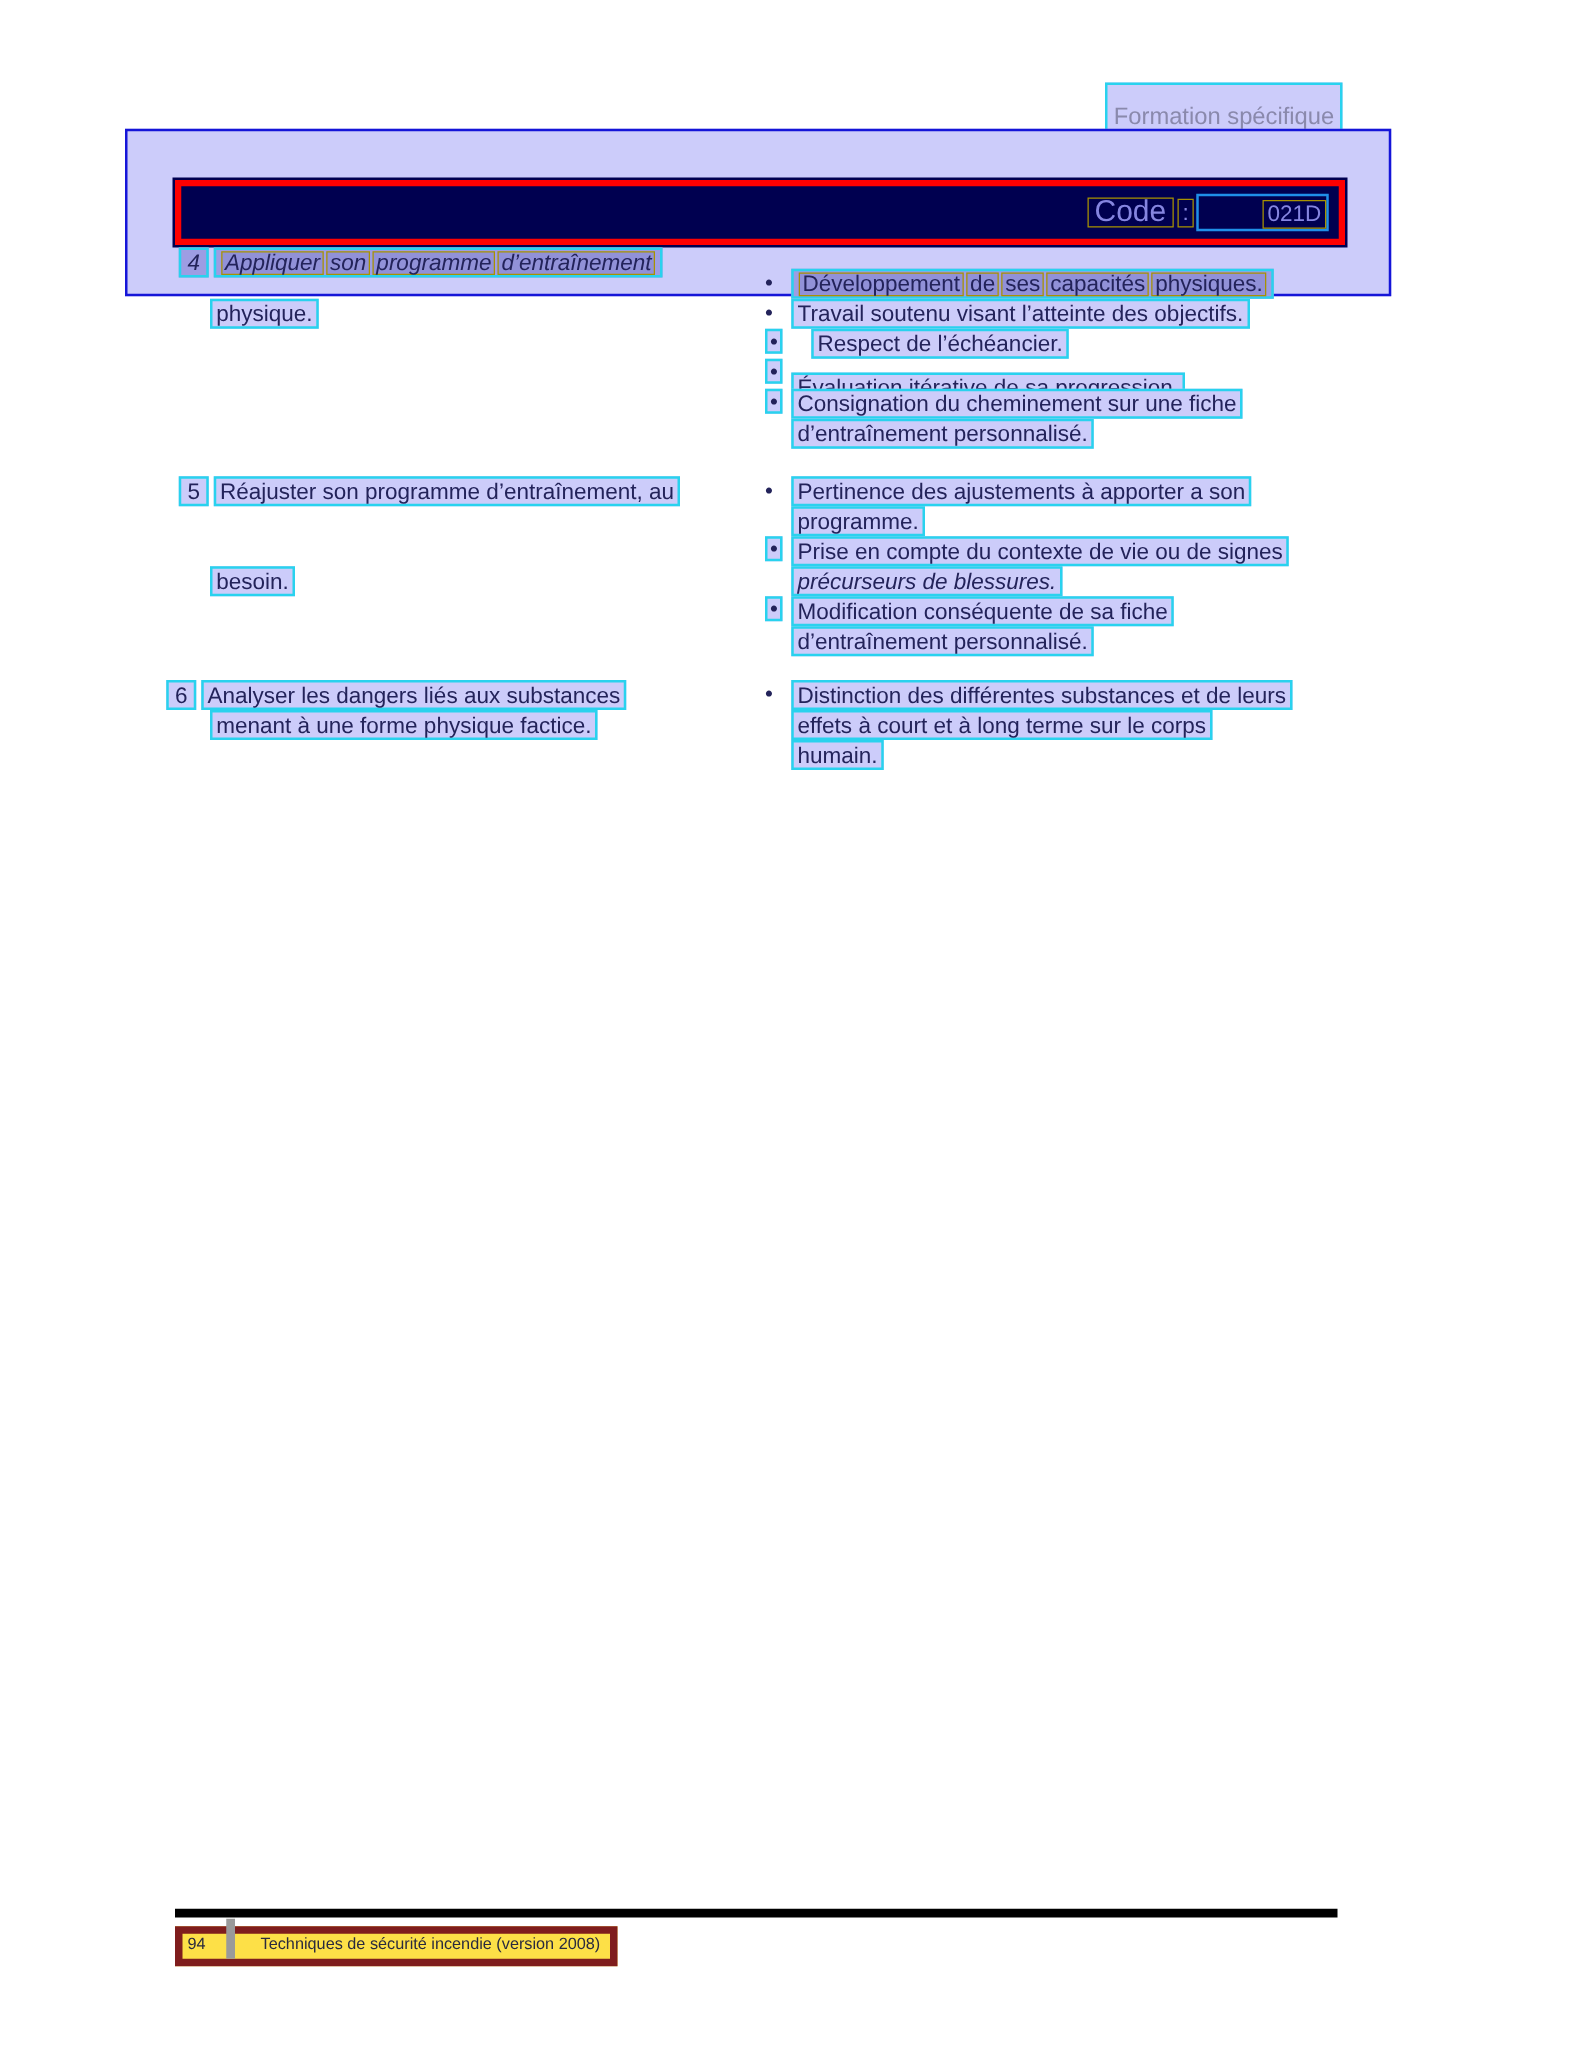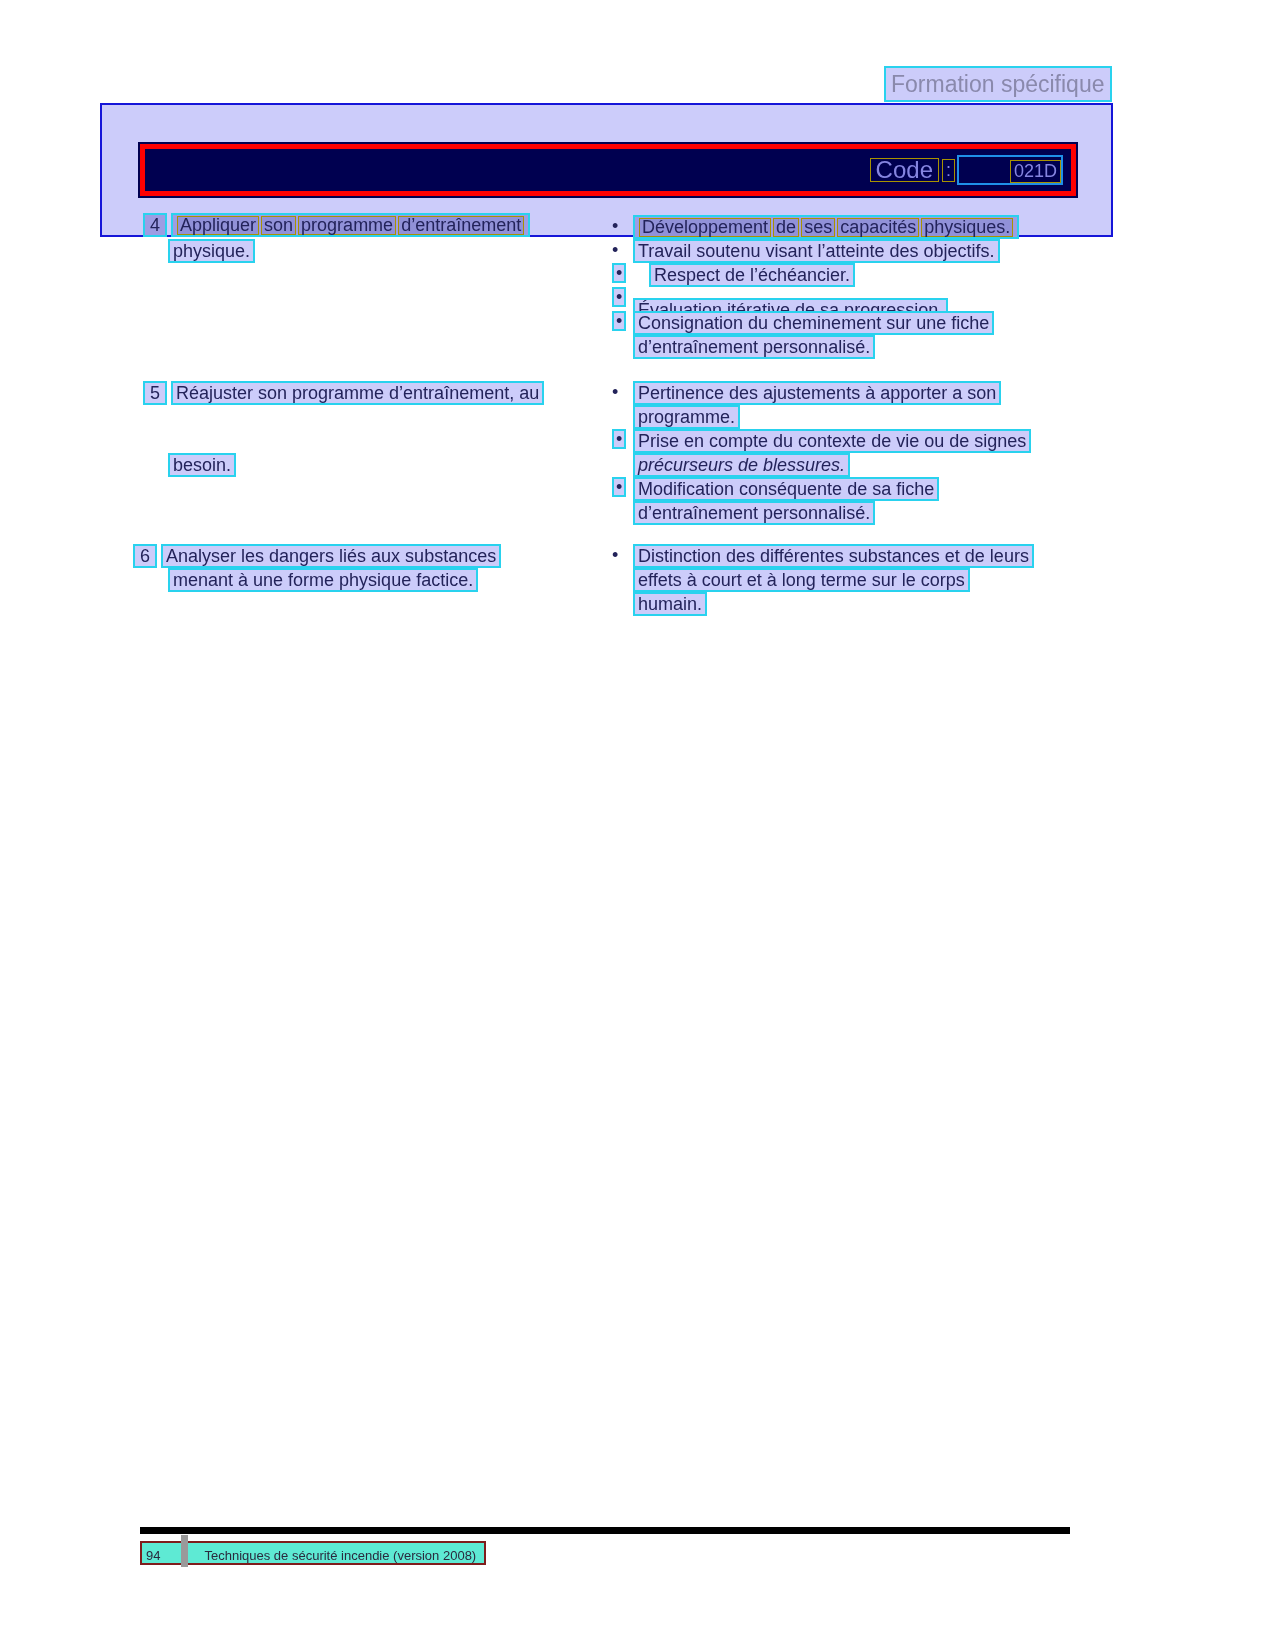--- a/index.html
+++ b/index.html
@@ -11,7 +11,7 @@
   .section-label-box {
     position:absolute; top:66px; left:884px;
     background:#ccccfa; border:2px solid #29d2ee;
-    color:#8a89ac; font-size:23px; line-height:22px; padding:5px 5px;
+    color:#8a89ac; font-size:19px; line-height:22px; padding:15px 5px;
     white-space:nowrap;
   }
   

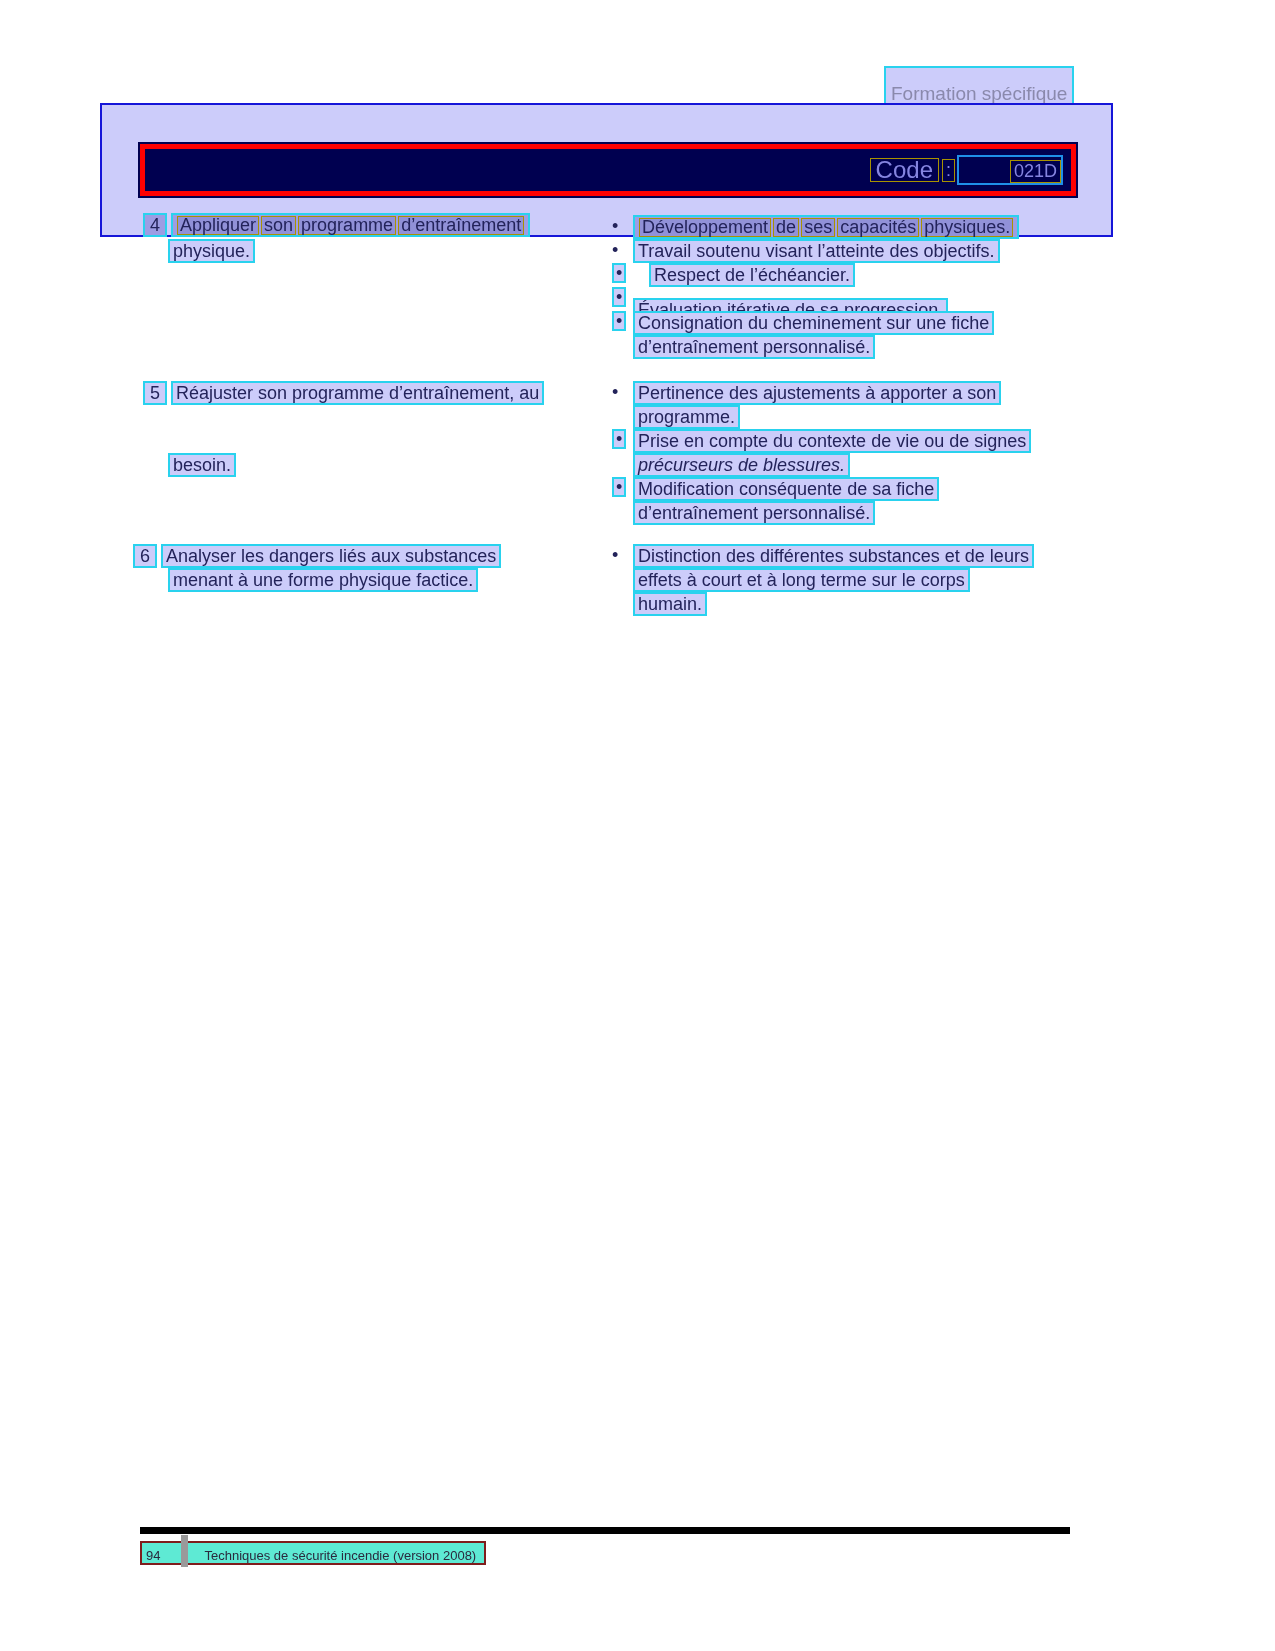--- a/index.html
+++ b/index.html
@@ -85,7 +85,7 @@
   </div>
 
   <div id="table-root">
-      <div class="tline" style="top: 213px; left: 143px;"><span class="lbox numbox dark">4</span><span class="lbox dark"><span class="wbox">Appliquer</span><span class="wbox">son</span><span class="wbox">programme</span><span class="wbox">d’entraînement</span></span></div>
+      <div class="tline" style="top: 198px; left: 143px; font-style: italic;"><span class="lbox numbox dark">4</span><span class="lbox dark"><span class="wbox">Appliquer</span><span class="wbox">son</span><span class="wbox">programme</span><span class="wbox">d’entraînement</span></span></div>
       <div class="tline" style="top: 239px; left: 168px;"><span class="lbox">physique.</span></div>
       <span class="bullet" style="top: 215px; left: 612px;">•</span>
       <div class="tline" style="top: 215px; left: 633px;"><span class="lbox dark"><span class="wbox">Développement</span><span class="wbox">de</span><span class="wbox">ses</span><span class="wbox">capacités</span><span class="wbox">physiques.</span></span></div>

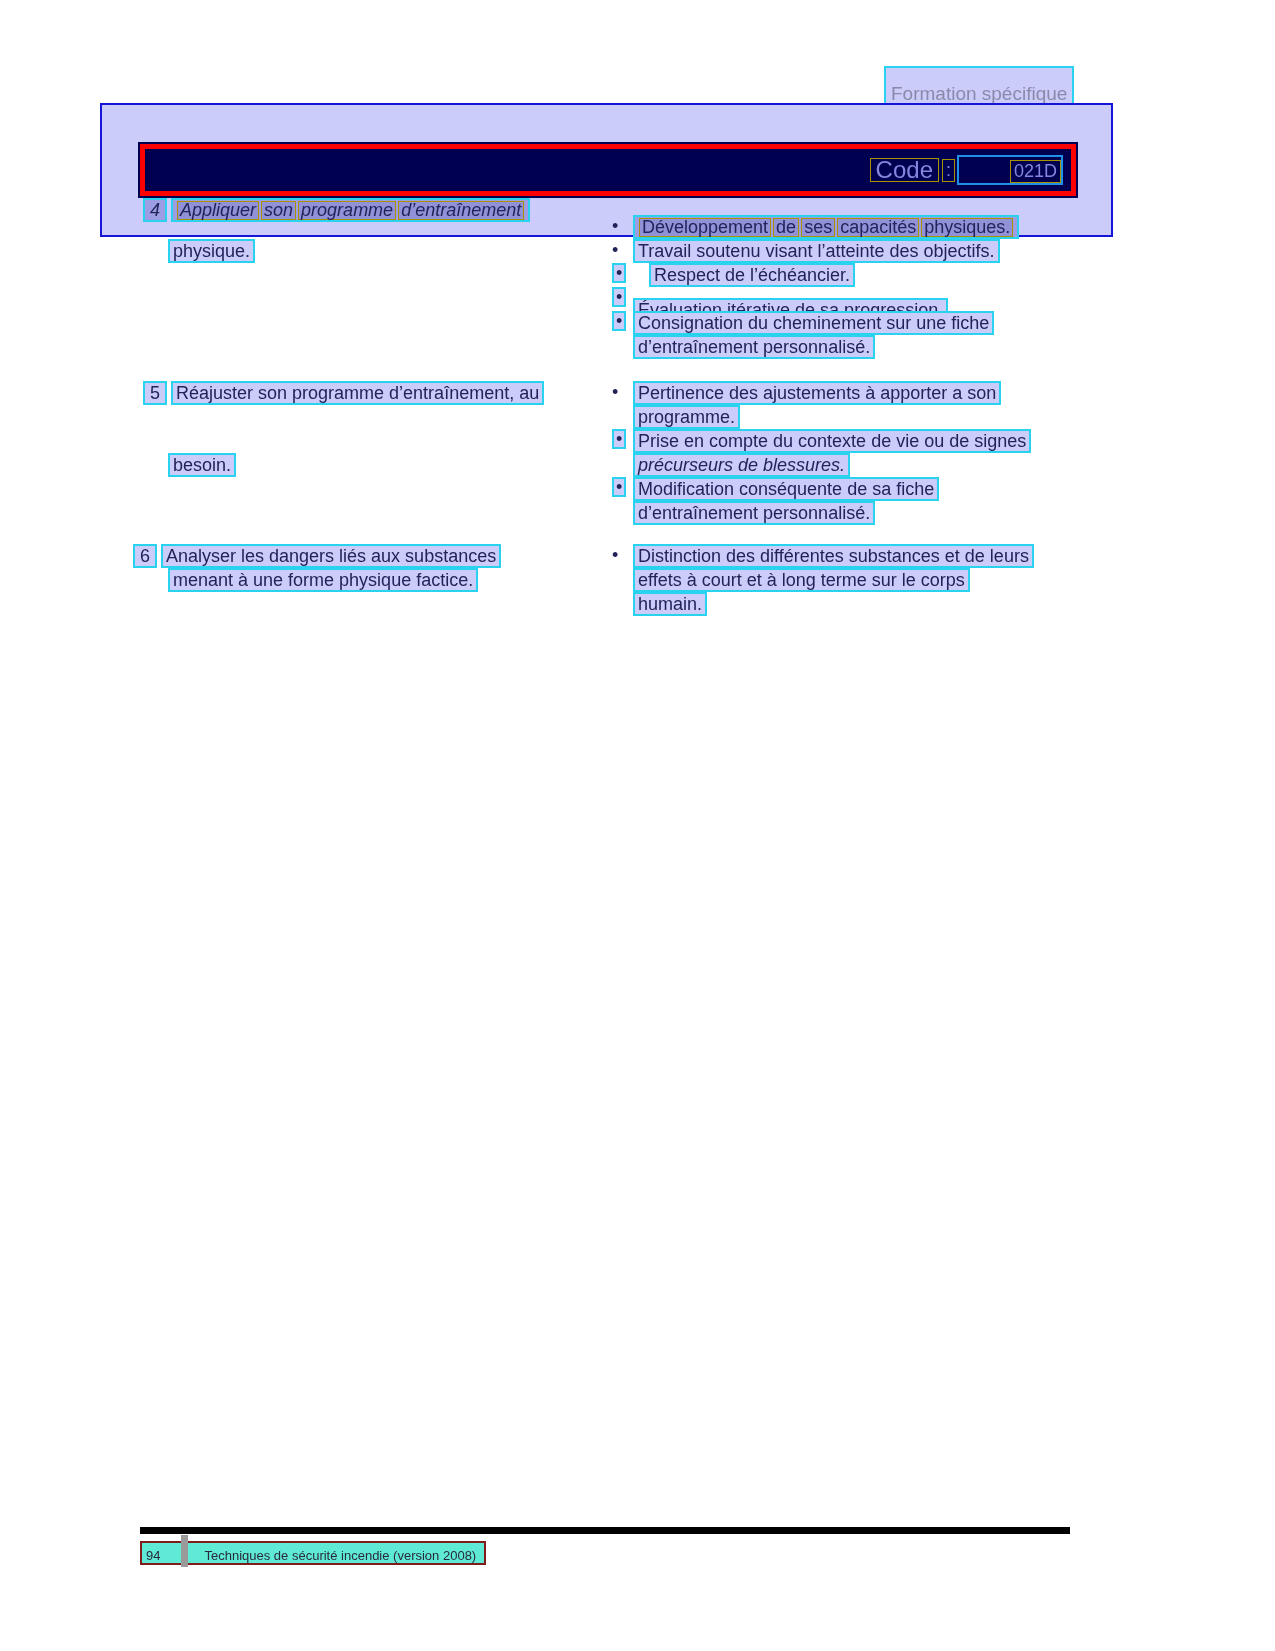--- a/index.html
+++ b/index.html
@@ -58,8 +58,8 @@
   .footer-bar { position:absolute; left:140px; top:1527px; width:930px; height:7px; background:#000000; }
   .footer-line {
     position:absolute; left:140px; top:1541px; height:20px;
-    display:flex; align-items:flex-end;
-    background:#5eead4; border:2px solid #7f1d1d;
+    display:flex; align-items:flex-start;
+    background:#fde047; border:6px solid #7f1d1d;
     font-size:13px; color:#2a2a3e; padding:0 8px 0 4px; white-space:nowrap;
   }
   .footer-gap { display:inline-block; width:44px; }

